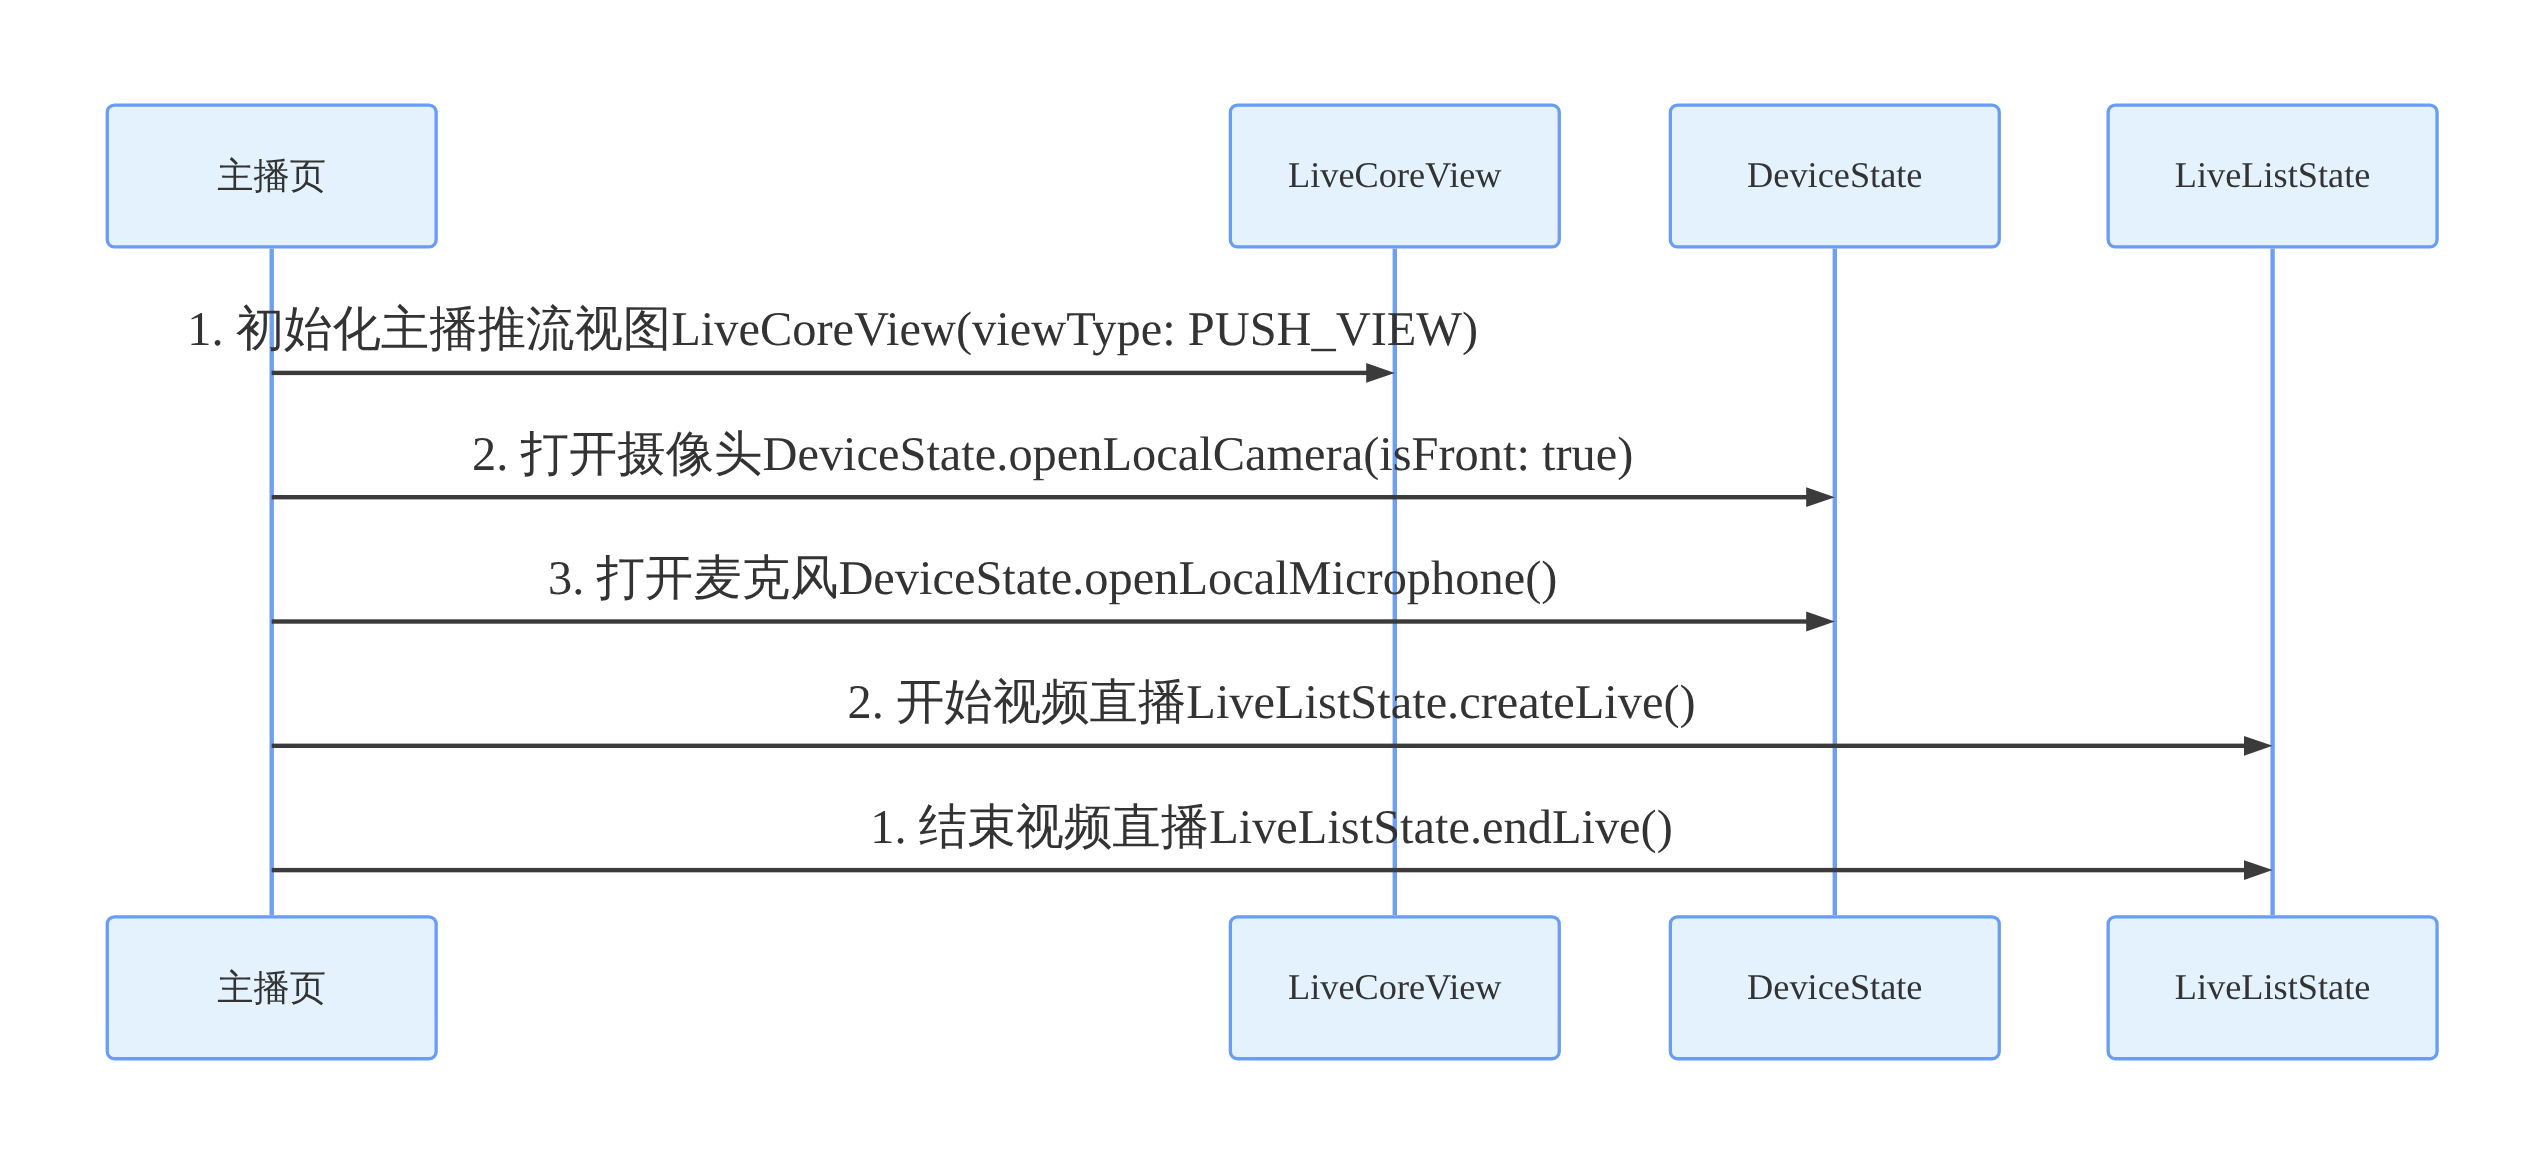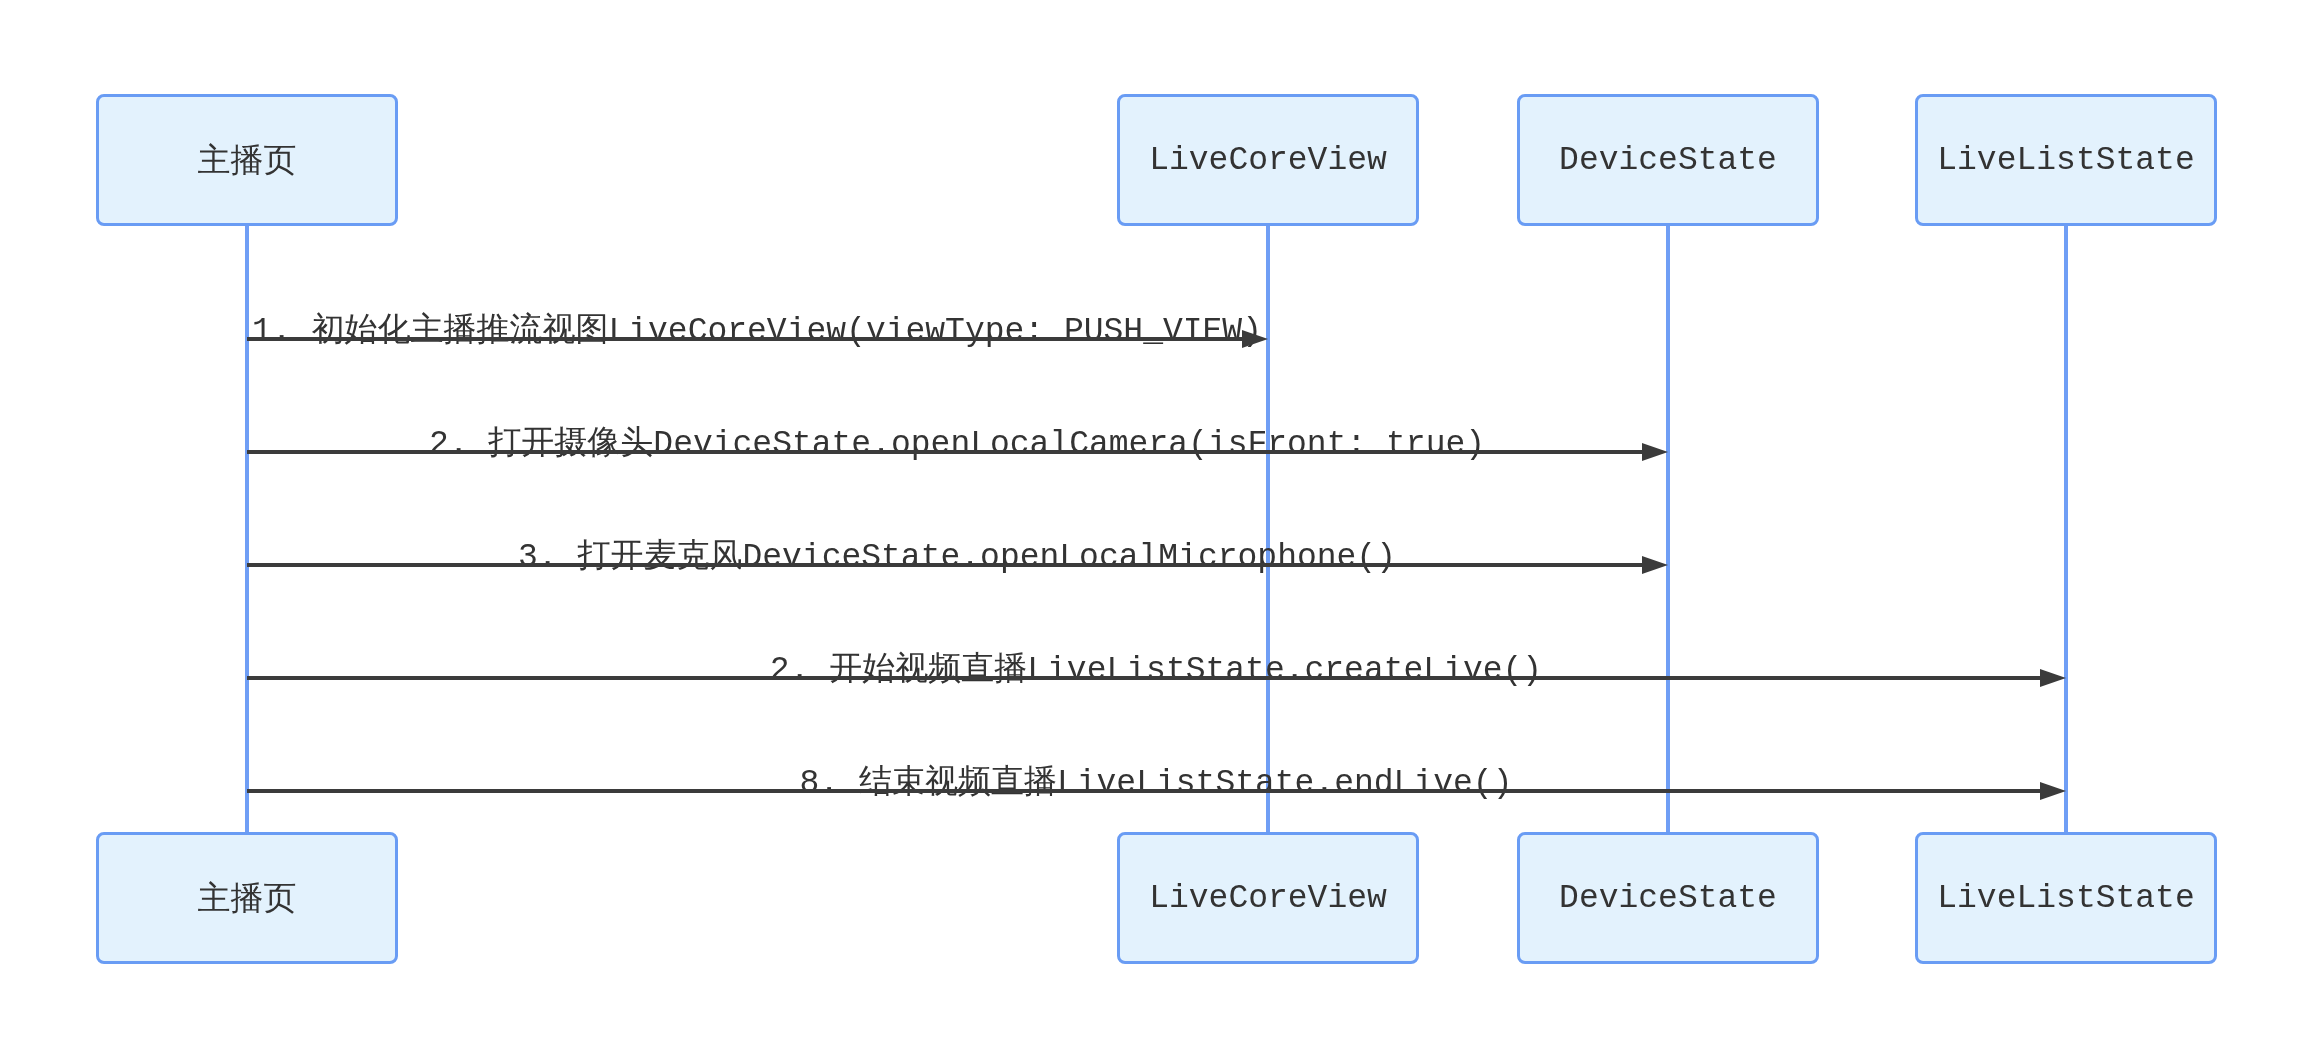--- a/index.html
+++ b/index.html
@@ -15,7 +15,7 @@
     position:relative;
     width:2314px;height:1052px;
     background:var(--background);
-    font-family:Liberation Mono, monospace;
+    font-family:Liberation Serif, serif;
     color:var(--text);
     overflow:hidden;
   }

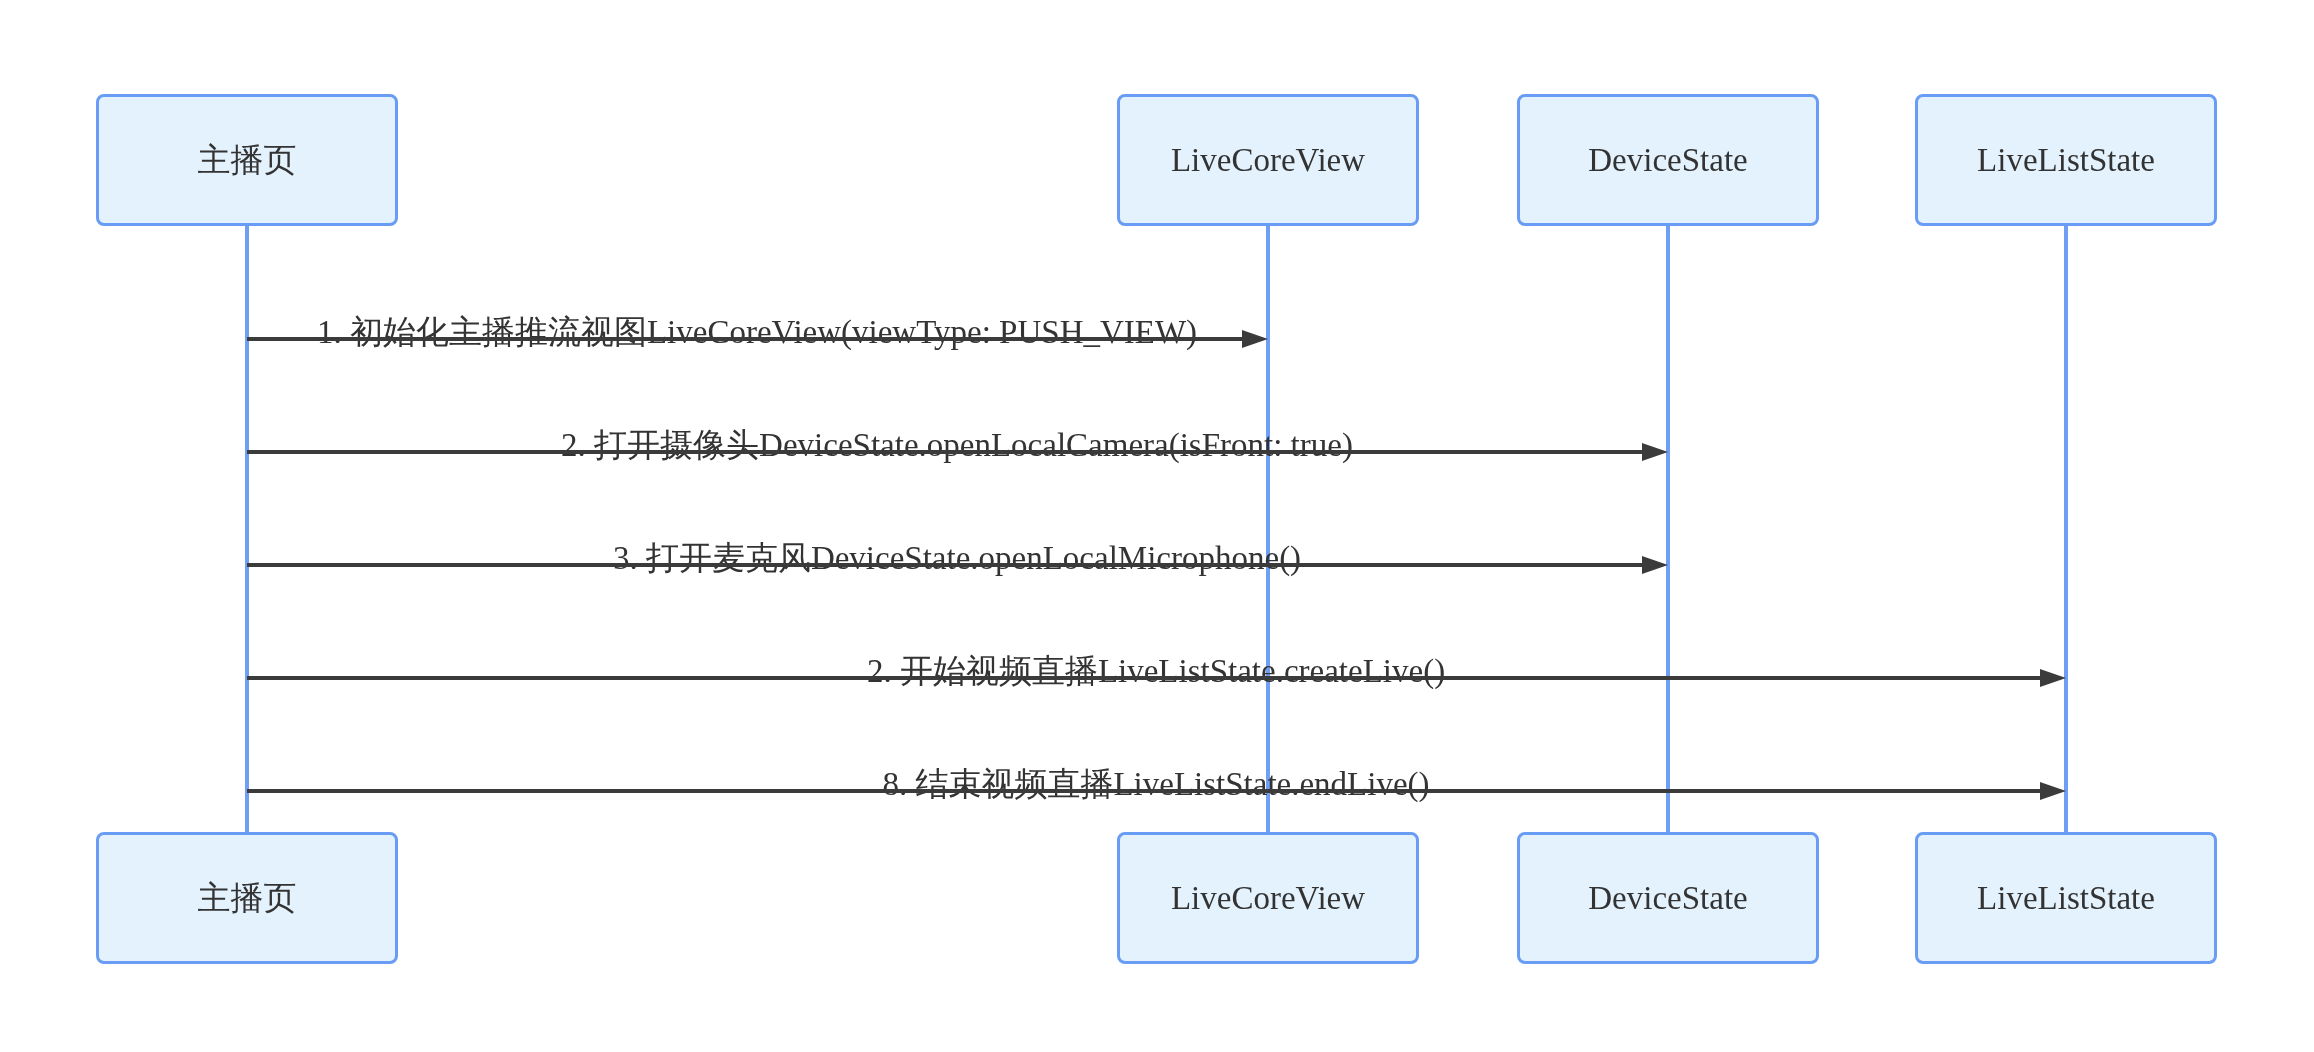--- a/index.html
+++ b/index.html
@@ -41,10 +41,9 @@
     position:absolute;
     transform:translateX(-50%);
     white-space:nowrap;
-    font-size:33px;
+    font-size:44px;
     line-height:40px;
     color:var(--text);
-    margin-top:32px;
   }
   .msg-line{
     position:absolute;

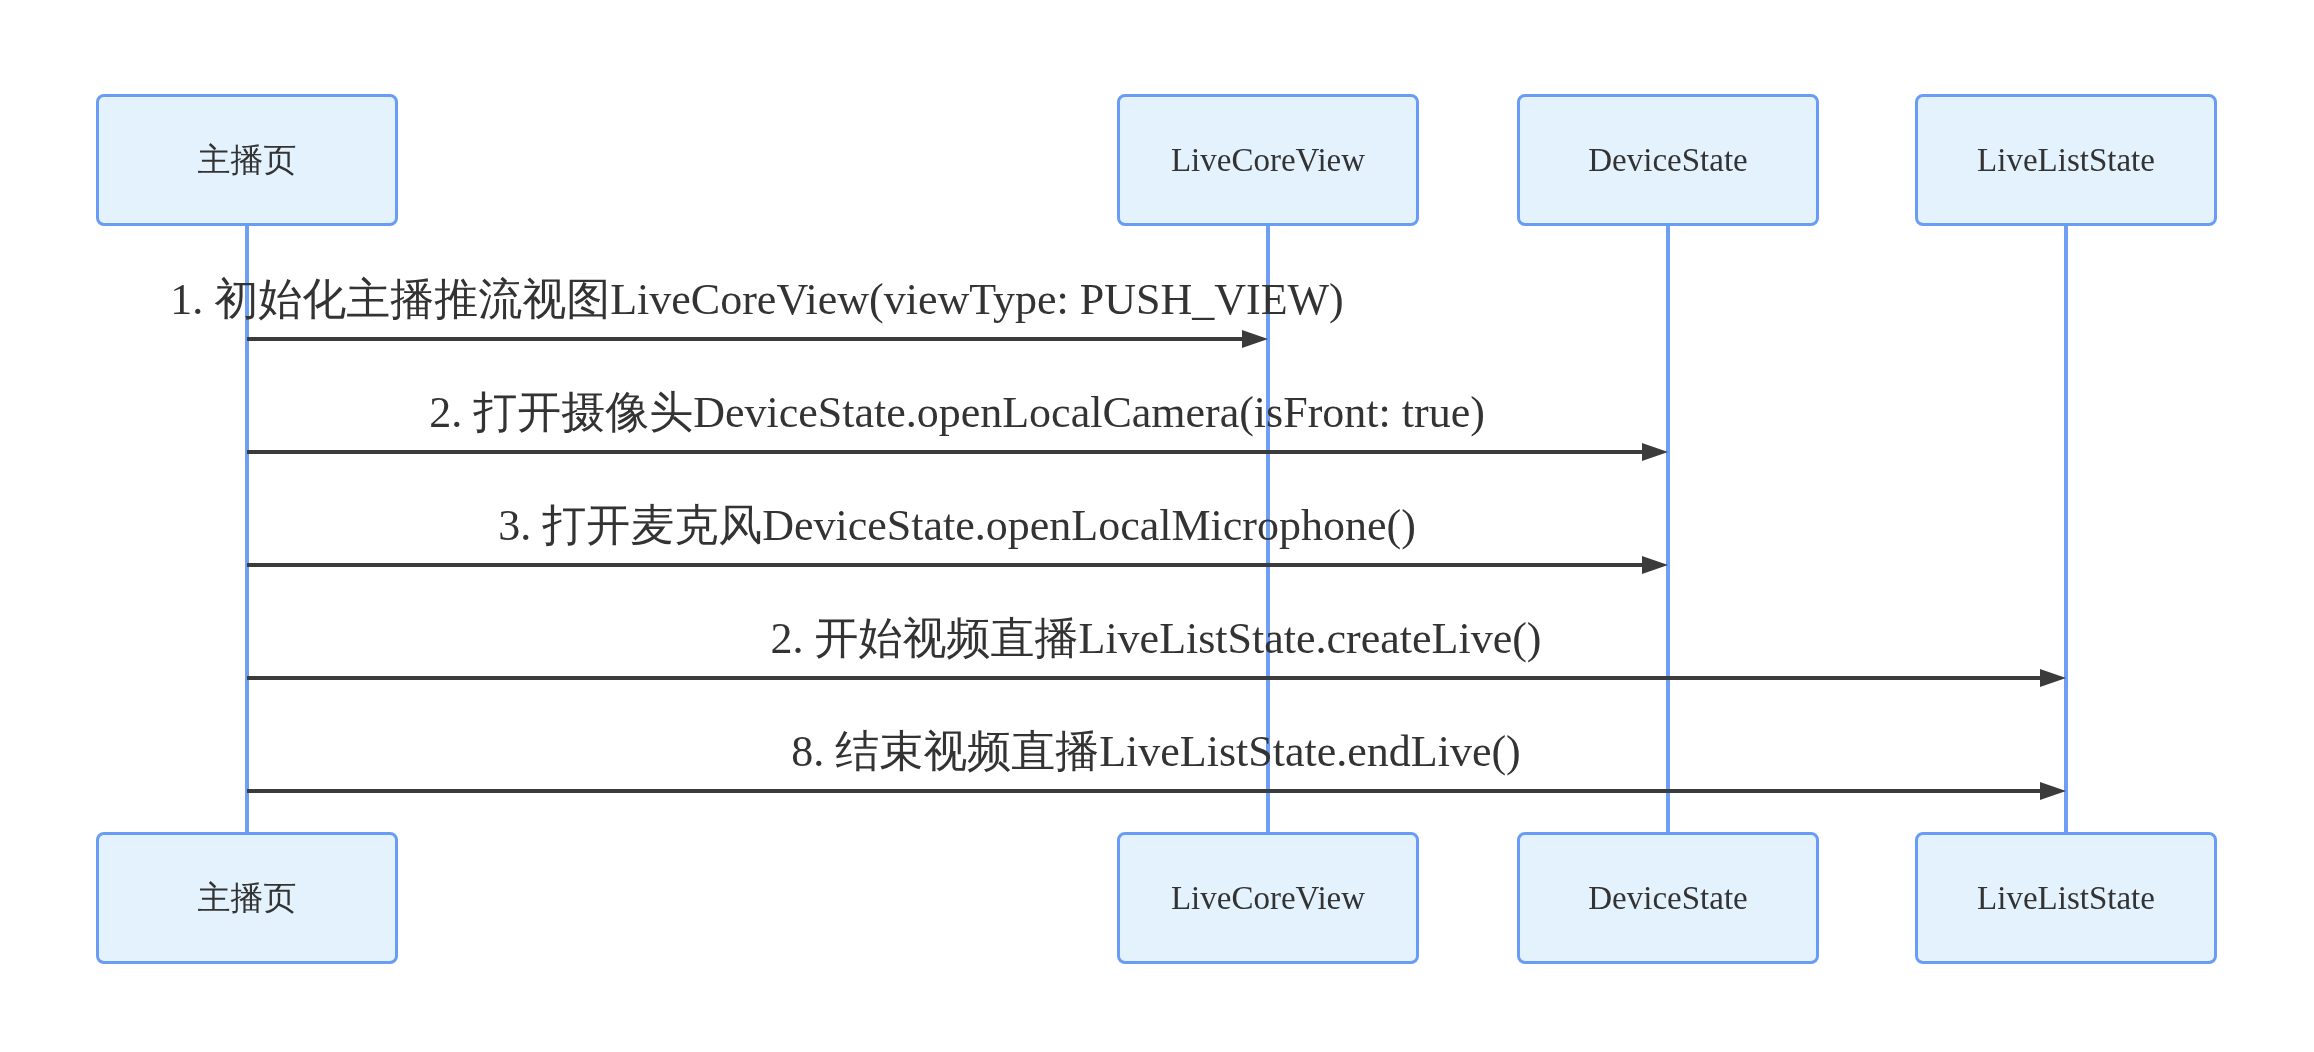--- a/index.html
+++ b/index.html
@@ -119,7 +119,7 @@
   </div>
 
   <div>
-    <div class="msg-label" style="left:1156px;top:732px">8. 结束视频直播LiveListState.endLive()</div>
+    <div class="msg-label" style="left:1156px;top:732px">1. 结束视频直播LiveListState.endLive()</div>
     <div class="msg-line" style="left:247px;top:789px;width:1795px"></div>
     <div class="msg-head" style="left:2040px;top:782px"></div>
   </div>

